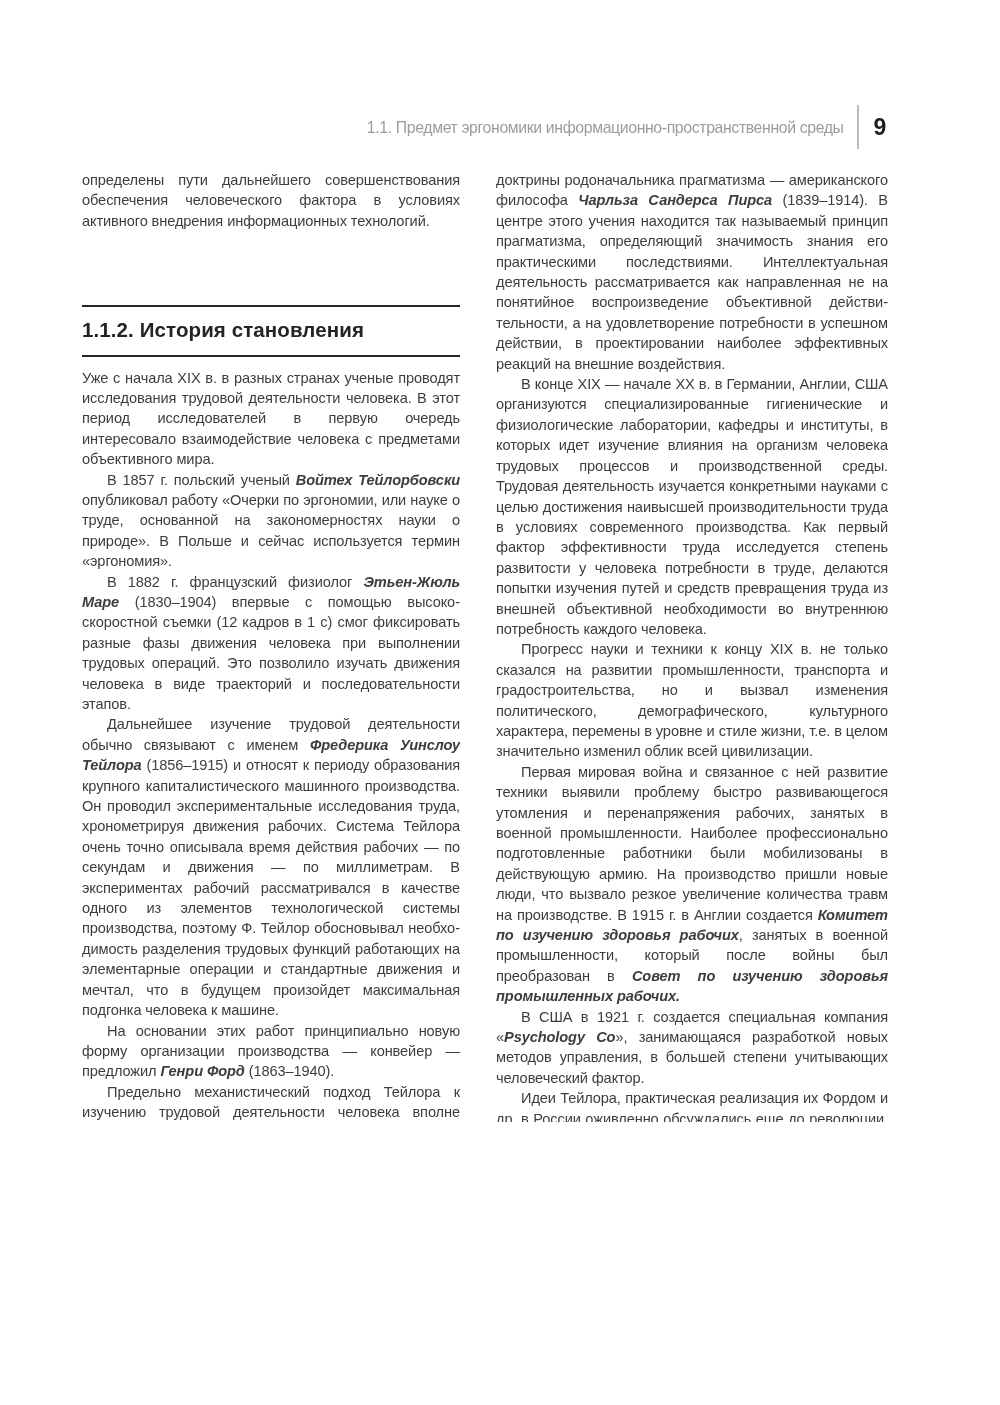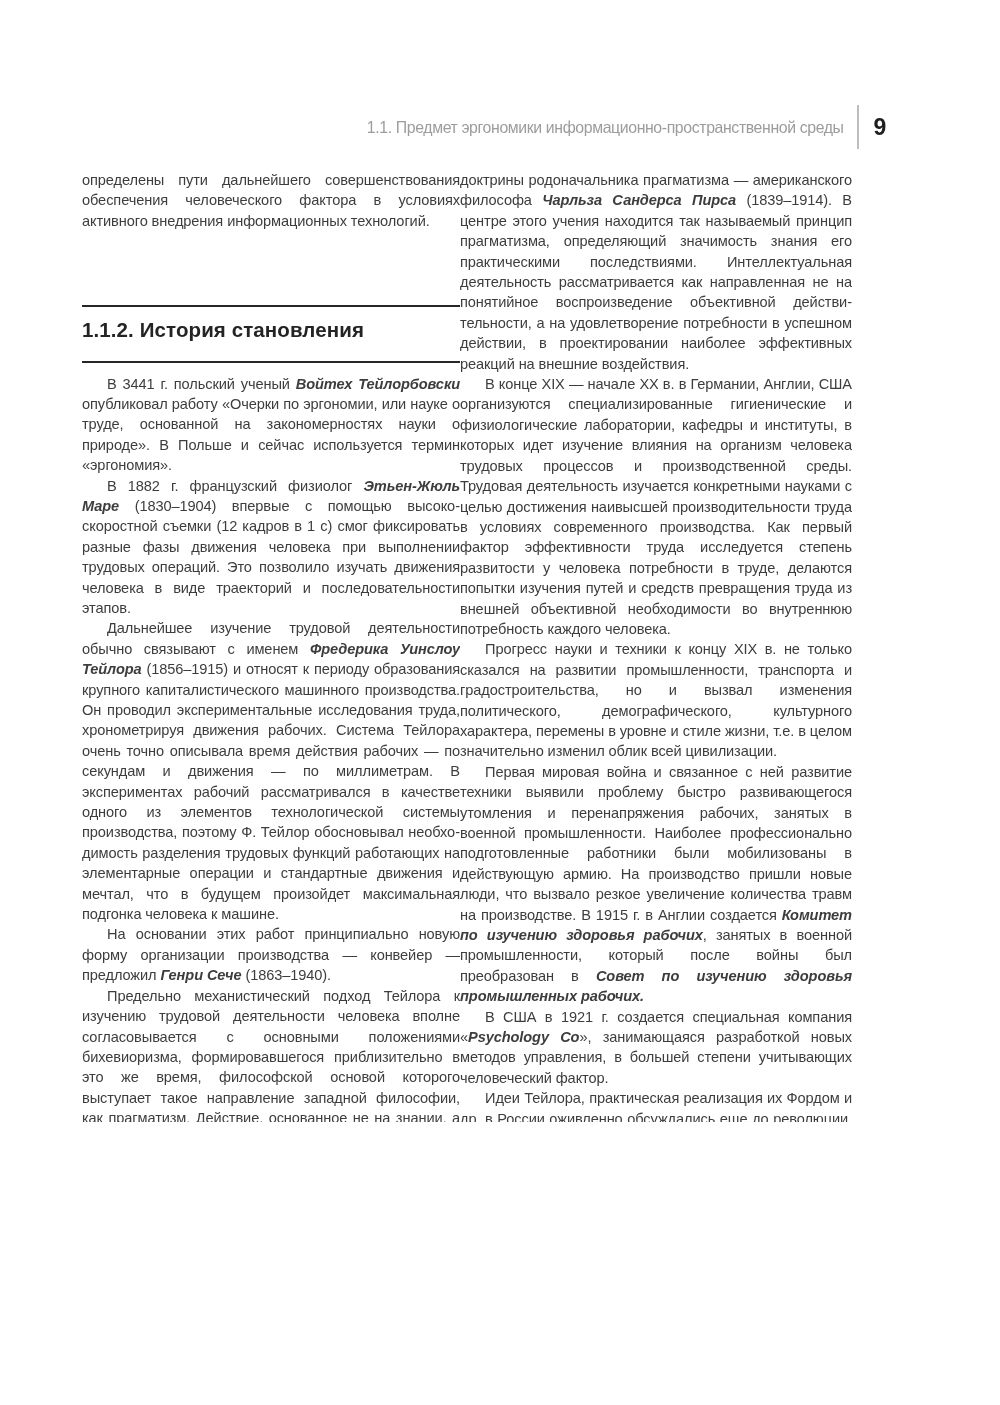--- a/index.html
+++ b/index.html
@@ -55,6 +55,7 @@
     left: 82px;
     display: flex;
     align-items: flex-start;
+    gap: 36px;
     height: 1225px;
     overflow: hidden;
   }

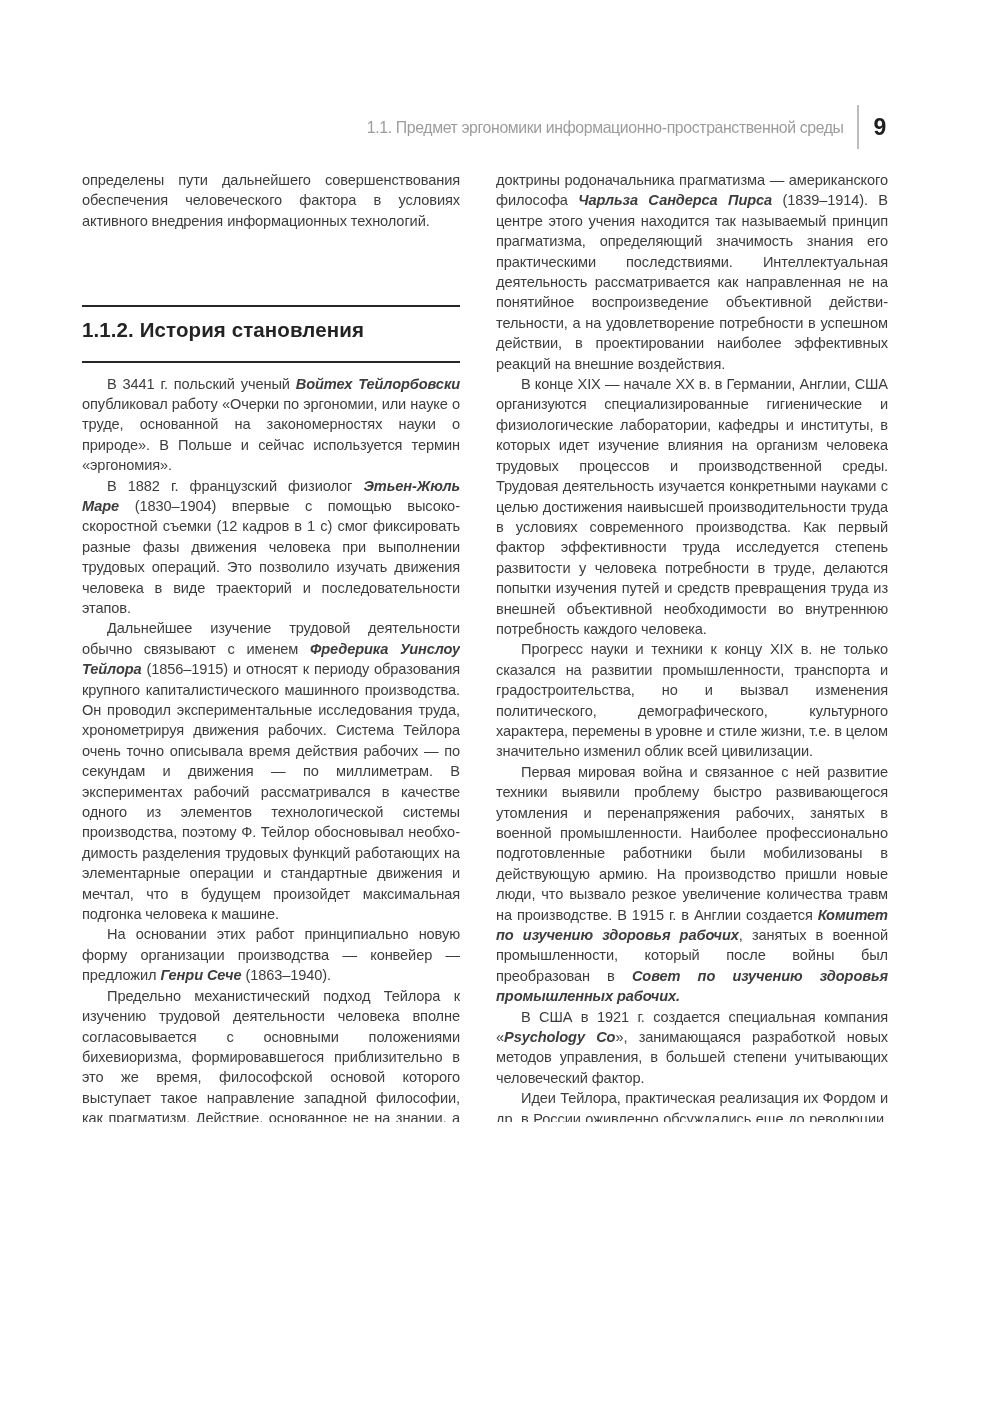--- a/index.html
+++ b/index.html
@@ -79,7 +79,7 @@
   .section-heading {
     border-top: 2px solid #262626;
     border-bottom: 2px solid #262626;
-    padding: 10px 0 17px 0;
+    padding: 10px 0 11px 0;
     margin: 0 0 11px 0;
     color: #242424;
   }

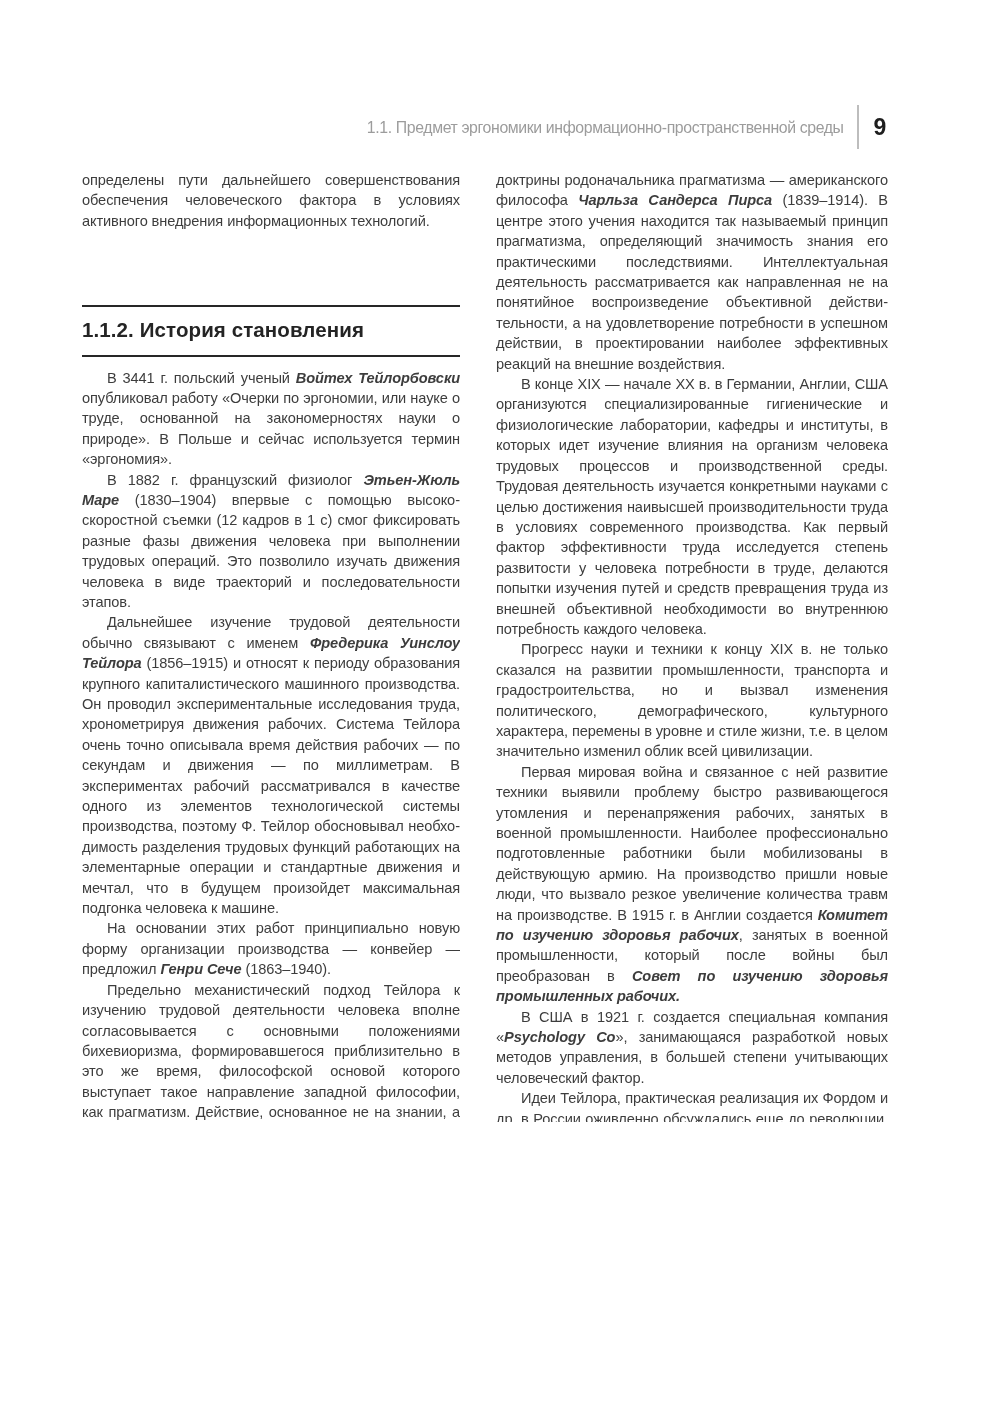--- a/index.html
+++ b/index.html
@@ -113,6 +113,7 @@
       </div>
 
       <div>
+          <p class="para"><span>Уже с начала XIX в. в разных странах ученые проводят исследования трудовой деятельности человека. В этот период исследователей в пер­вую очередь интересовало взаимодействие че­ловека с предметами объективного мира.</span></p>
           <p class="para indent"><span>В 3441 г. польский ученый </span><span class="bi">Войтех Тейлор­бовски</span><span> опубликовал работу «Очерки по эрго­номии, или науке о труде, основанной на зако­номерностях науки о природе». В Польше и сейчас используется термин «эргономия».</span></p>
           <p class="para indent"><span>В 1882 г. французский физиолог </span><span class="bi">Этьен-Жюль Маре</span><span> (1830–1904) впервые с помощью высоко­скоростной съемки (12 кадров в 1 с) смог фикси­ровать разные фазы движения человека при выполнении трудовых операций. Это позволило изучать движения человека в виде траекторий и последовательности этапов.</span></p>
           <p class="para indent"><span>Дальнейшее изучение трудовой деятельности обычно связывают с именем </span><span class="bi">Фредерика Уинслоу Тейлора</span><span> (1856–1915) и относят к периоду обра­зования крупного капиталистического машинного производства. Он проводил экспериментальные исследования труда, хронометрируя движения рабочих. Система Тейлора очень точно описы­вала время действия рабочих — по секундам и движения — по миллиметрам. В экспериментах рабочий рассматривался в качестве одного из элементов технологической системы производ­ства, поэтому Ф. Тейлор обосновывал необхо­димость разделения трудовых функций работа­ющих на элементарные операции и стандартные движения и мечтал, что в будущем произойдет максимальная подгонка человека к машине.</span></p>

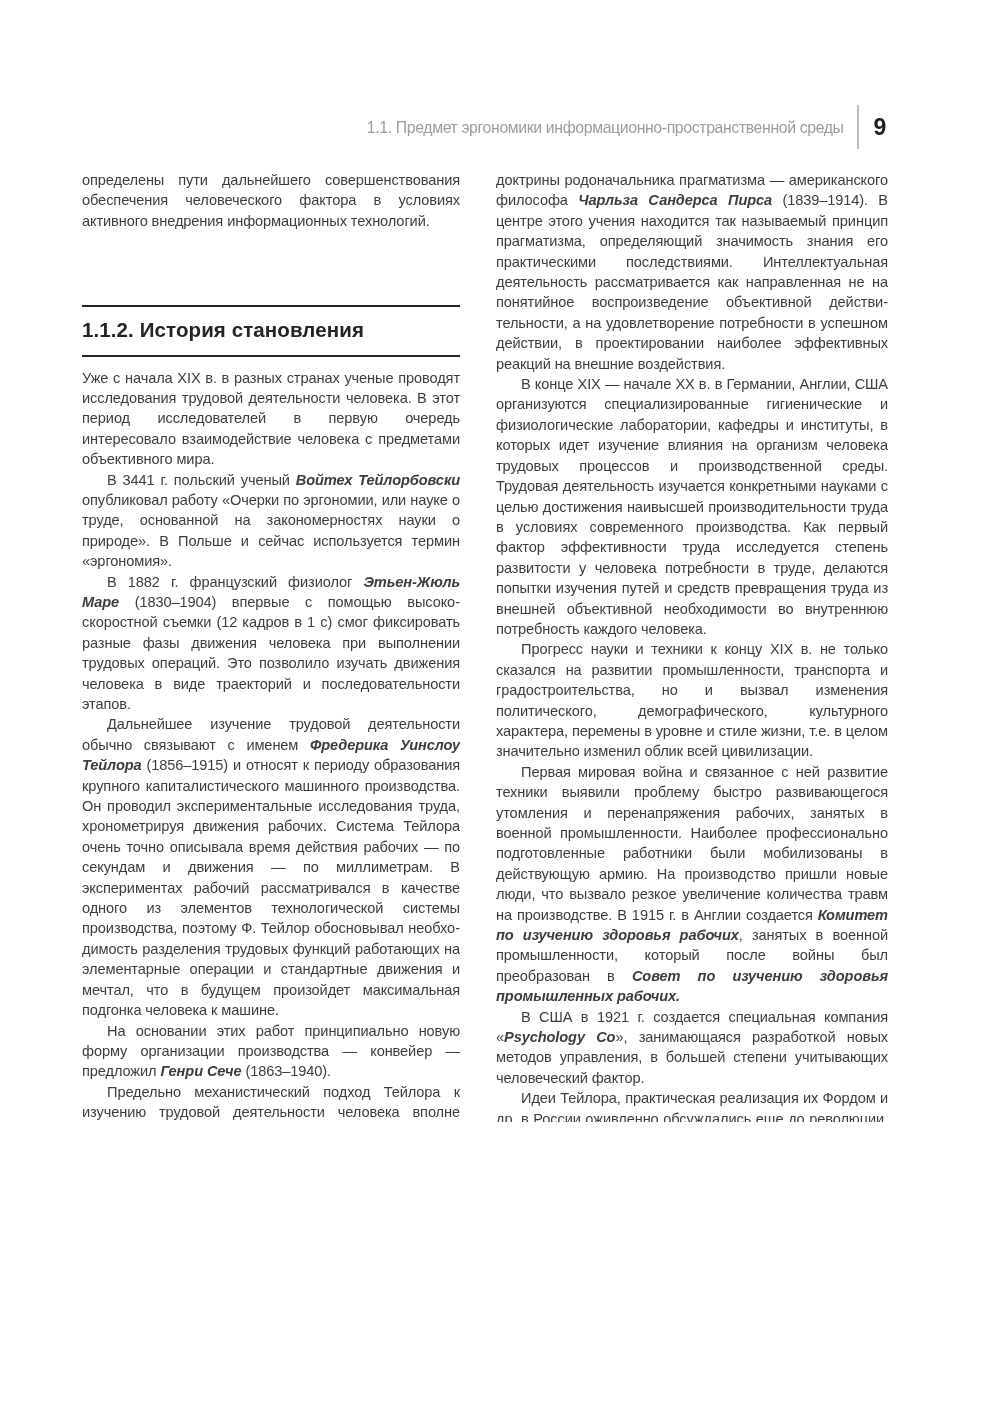--- a/index.html
+++ b/index.html
@@ -114,7 +114,7 @@
 
       <div>
           <p class="para"><span>Уже с начала XIX в. в разных странах ученые проводят исследования трудовой деятельности человека. В этот период исследователей в пер­вую очередь интересовало взаимодействие че­ловека с предметами объективного мира.</span></p>
-          <p class="para indent"><span>В 3441 г. польский ученый </span><span class="bi">Войтех Тейлор­бовски</span><span> опубликовал работу «Очерки по эрго­номии, или науке о труде, основанной на зако­номерностях науки о природе». В Польше и сейчас используется термин «эргономия».</span></p>
+          <p class="para indent"><span>В 1857 г. польский ученый </span><span class="bi">Войтех Тейлор­бовски</span><span> опубликовал работу «Очерки по эрго­номии, или науке о труде, основанной на зако­номерностях науки о природе». В Польше и сейчас используется термин «эргономия».</span></p>
           <p class="para indent"><span>В 1882 г. французский физиолог </span><span class="bi">Этьен-Жюль Маре</span><span> (1830–1904) впервые с помощью высоко­скоростной съемки (12 кадров в 1 с) смог фикси­ровать разные фазы движения человека при выполнении трудовых операций. Это позволило изучать движения человека в виде траекторий и последовательности этапов.</span></p>
           <p class="para indent"><span>Дальнейшее изучение трудовой деятельности обычно связывают с именем </span><span class="bi">Фредерика Уинслоу Тейлора</span><span> (1856–1915) и относят к периоду обра­зования крупного капиталистического машинного производства. Он проводил экспериментальные исследования труда, хронометрируя движения рабочих. Система Тейлора очень точно описы­вала время действия рабочих — по секундам и движения — по миллиметрам. В экспериментах рабочий рассматривался в качестве одного из элементов технологической системы производ­ства, поэтому Ф. Тейлор обосновывал необхо­димость разделения трудовых функций работа­ющих на элементарные операции и стандартные движения и мечтал, что в будущем произойдет максимальная подгонка человека к машине.</span></p>
           <p class="para indent"><span>На основании этих работ принципиально но­вую форму организации производства — кон­вейер — предложил </span><span class="bi">Генри Сече</span><span> (1863–1940).</span></p>

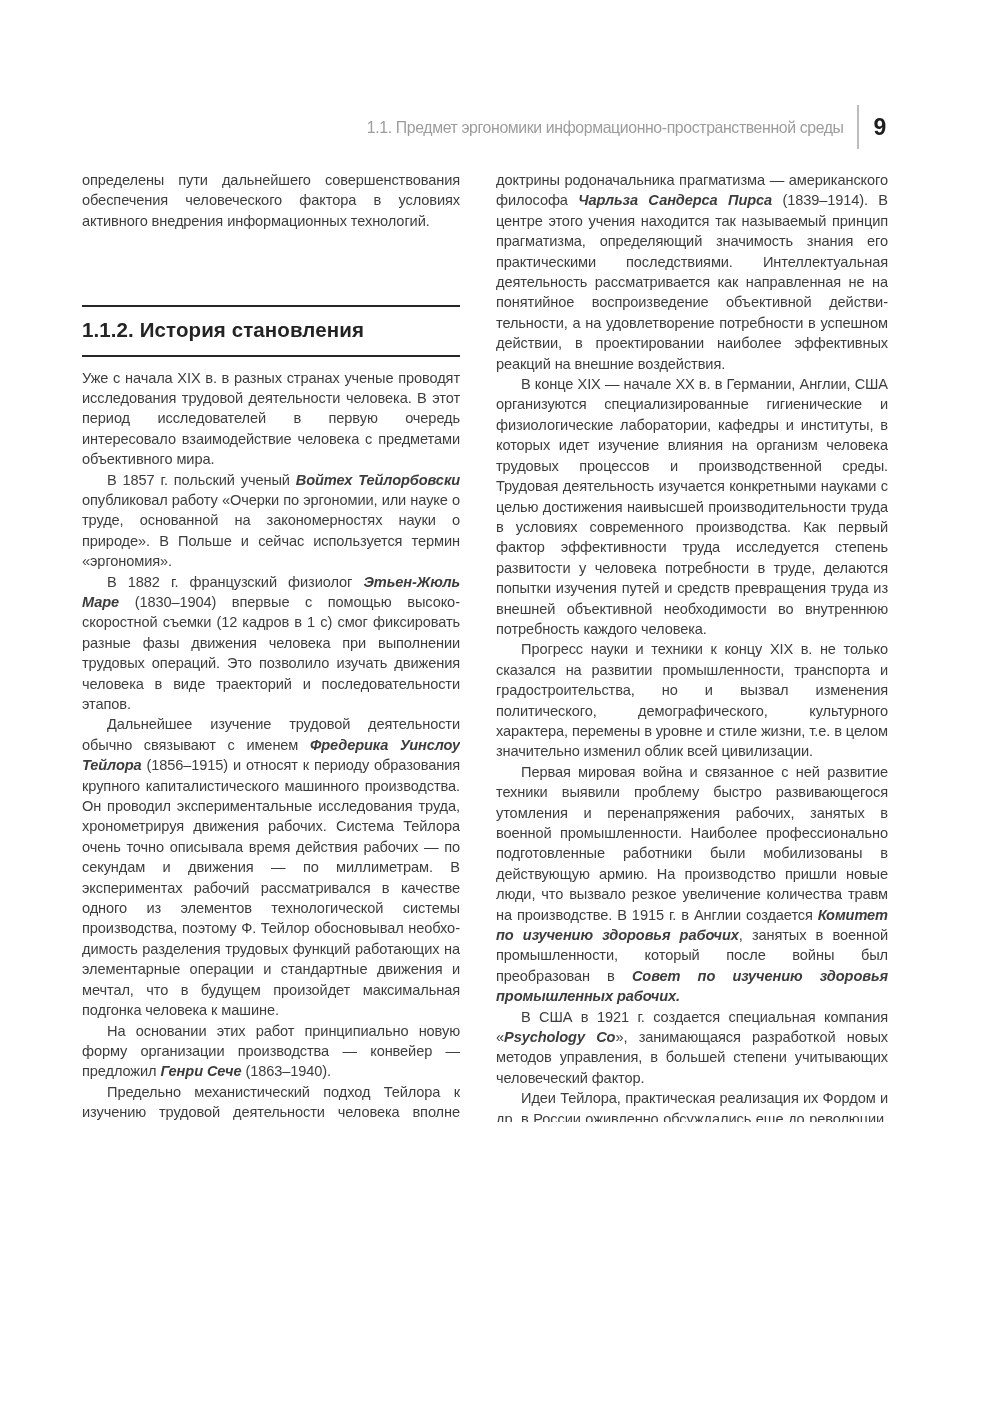--- a/index.html
+++ b/index.html
@@ -117,7 +117,7 @@
           <p class="para indent"><span>В 1857 г. польский ученый </span><span class="bi">Войтех Тейлор­бовски</span><span> опубликовал работу «Очерки по эрго­номии, или науке о труде, основанной на зако­номерностях науки о природе». В Польше и сейчас используется термин «эргономия».</span></p>
           <p class="para indent"><span>В 1882 г. французский физиолог </span><span class="bi">Этьен-Жюль Маре</span><span> (1830–1904) впервые с помощью высоко­скоростной съемки (12 кадров в 1 с) смог фикси­ровать разные фазы движения человека при выполнении трудовых операций. Это позволило изучать движения человека в виде траекторий и последовательности этапов.</span></p>
           <p class="para indent"><span>Дальнейшее изучение трудовой деятельности обычно связывают с именем </span><span class="bi">Фредерика Уинслоу Тейлора</span><span> (1856–1915) и относят к периоду обра­зования крупного капиталистического машинного производства. Он проводил экспериментальные исследования труда, хронометрируя движения рабочих. Система Тейлора очень точно описы­вала время действия рабочих — по секундам и движения — по миллиметрам. В экспериментах рабочий рассматривался в качестве одного из элементов технологической системы производ­ства, поэтому Ф. Тейлор обосновывал необхо­димость разделения трудовых функций работа­ющих на элементарные операции и стандартные движения и мечтал, что в будущем произойдет максимальная подгонка человека к машине.</span></p>
-          <p class="para indent"><span>На основании этих работ принципиально но­вую форму организации производства — кон­вейер — предложил </span><span class="bi">Генри Сече</span><span> (1863–1940).</span></p>
+          <p class="para indent"><span>На основании этих работ принципиально но­вую форму организации производства — кон­вейер — предложил </span><span class="bi">Генри Форд</span><span> (1863–1940).</span></p>
           <p class="para indent"><span>Предельно механистический подход Тейлора к изучению трудовой деятельности человека вполне согласовывается с основными положени­ями бихевиоризма, формировавшегося прибли­зительно в это же время, философской основой которого выступает такое направление запад­ной философии, как прагматизм. Действие, ос­нованное не на знании, а на вере в то, что оно приведет к цели, — основная идея философской</span></p>
         </div>
     </div>

